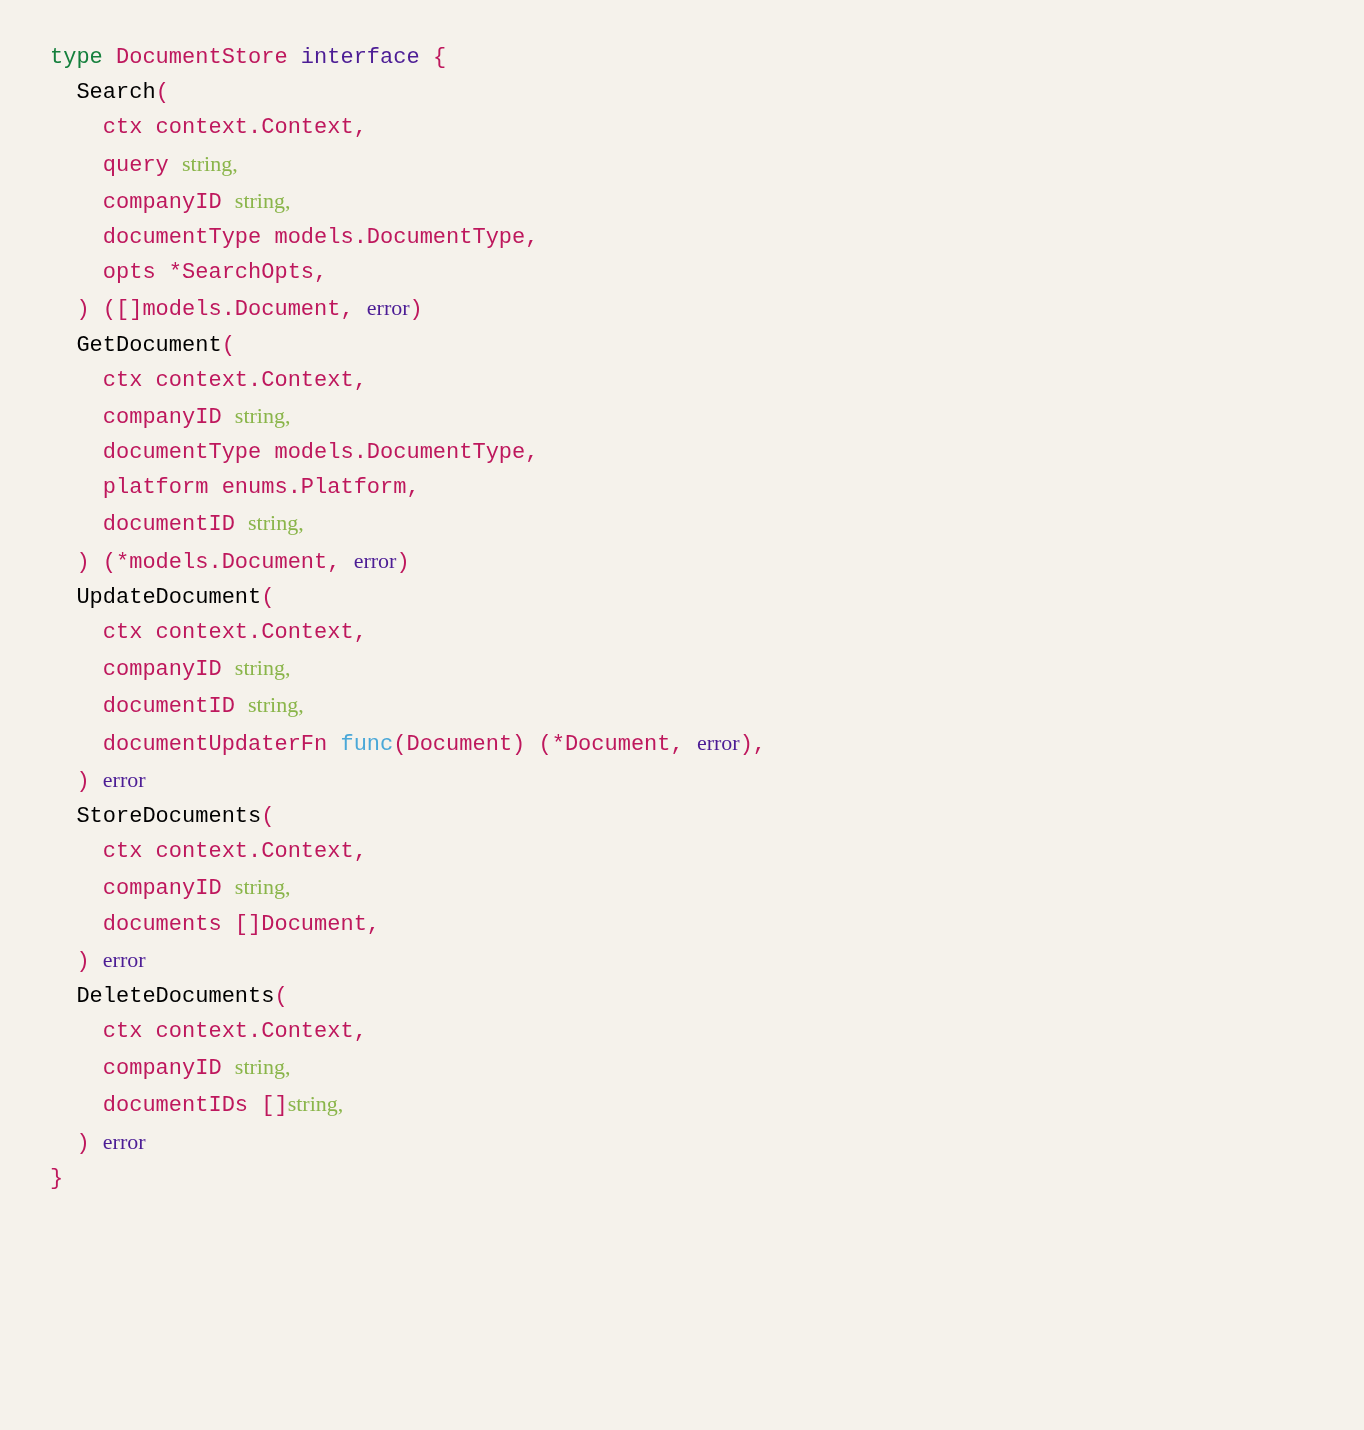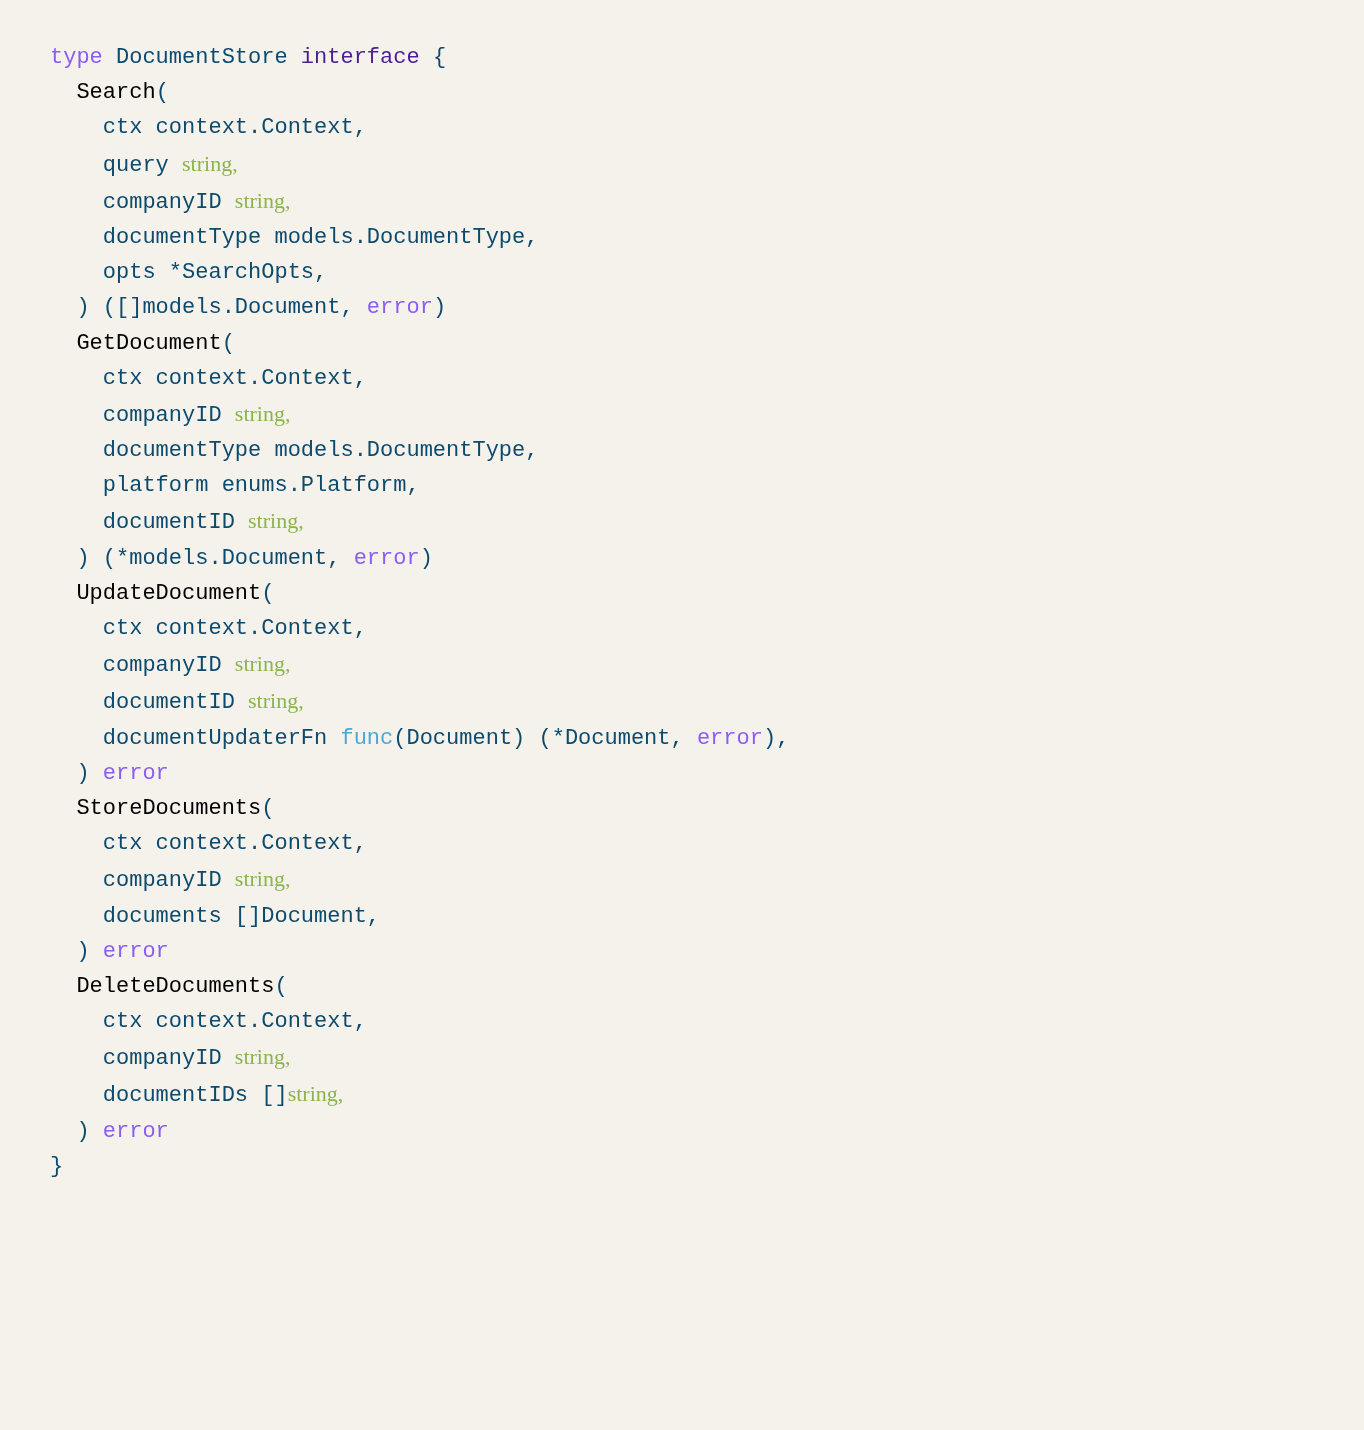--- a/index.html
+++ b/index.html
@@ -23,7 +23,7 @@
     }
 
     .kw-type {
-      color: #8b5cf6;
+      color: #15803d;
     }
 
     .kw-interface {

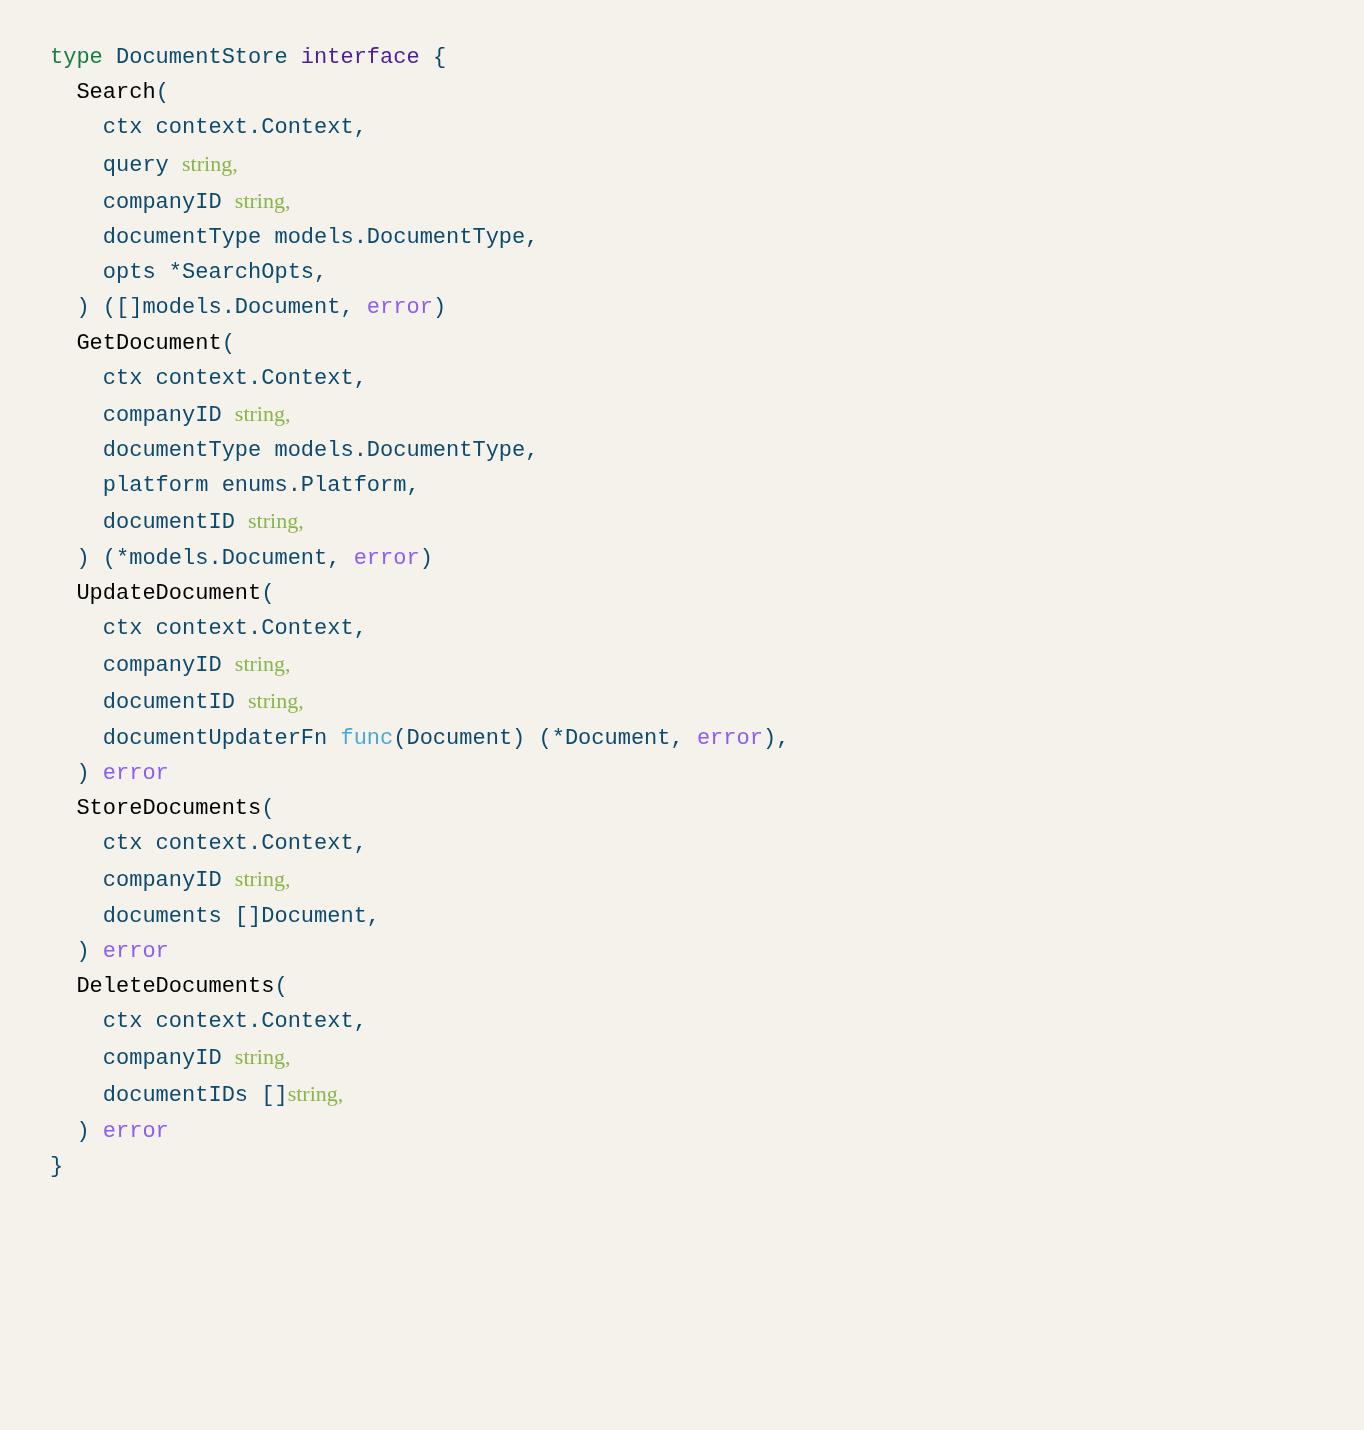--- a/index.html
+++ b/index.html
@@ -49,7 +49,7 @@
     }
 
     .plain {
-      color: #0c4a6e;
+      color: #be185d;
     }
   </style>
 </head>

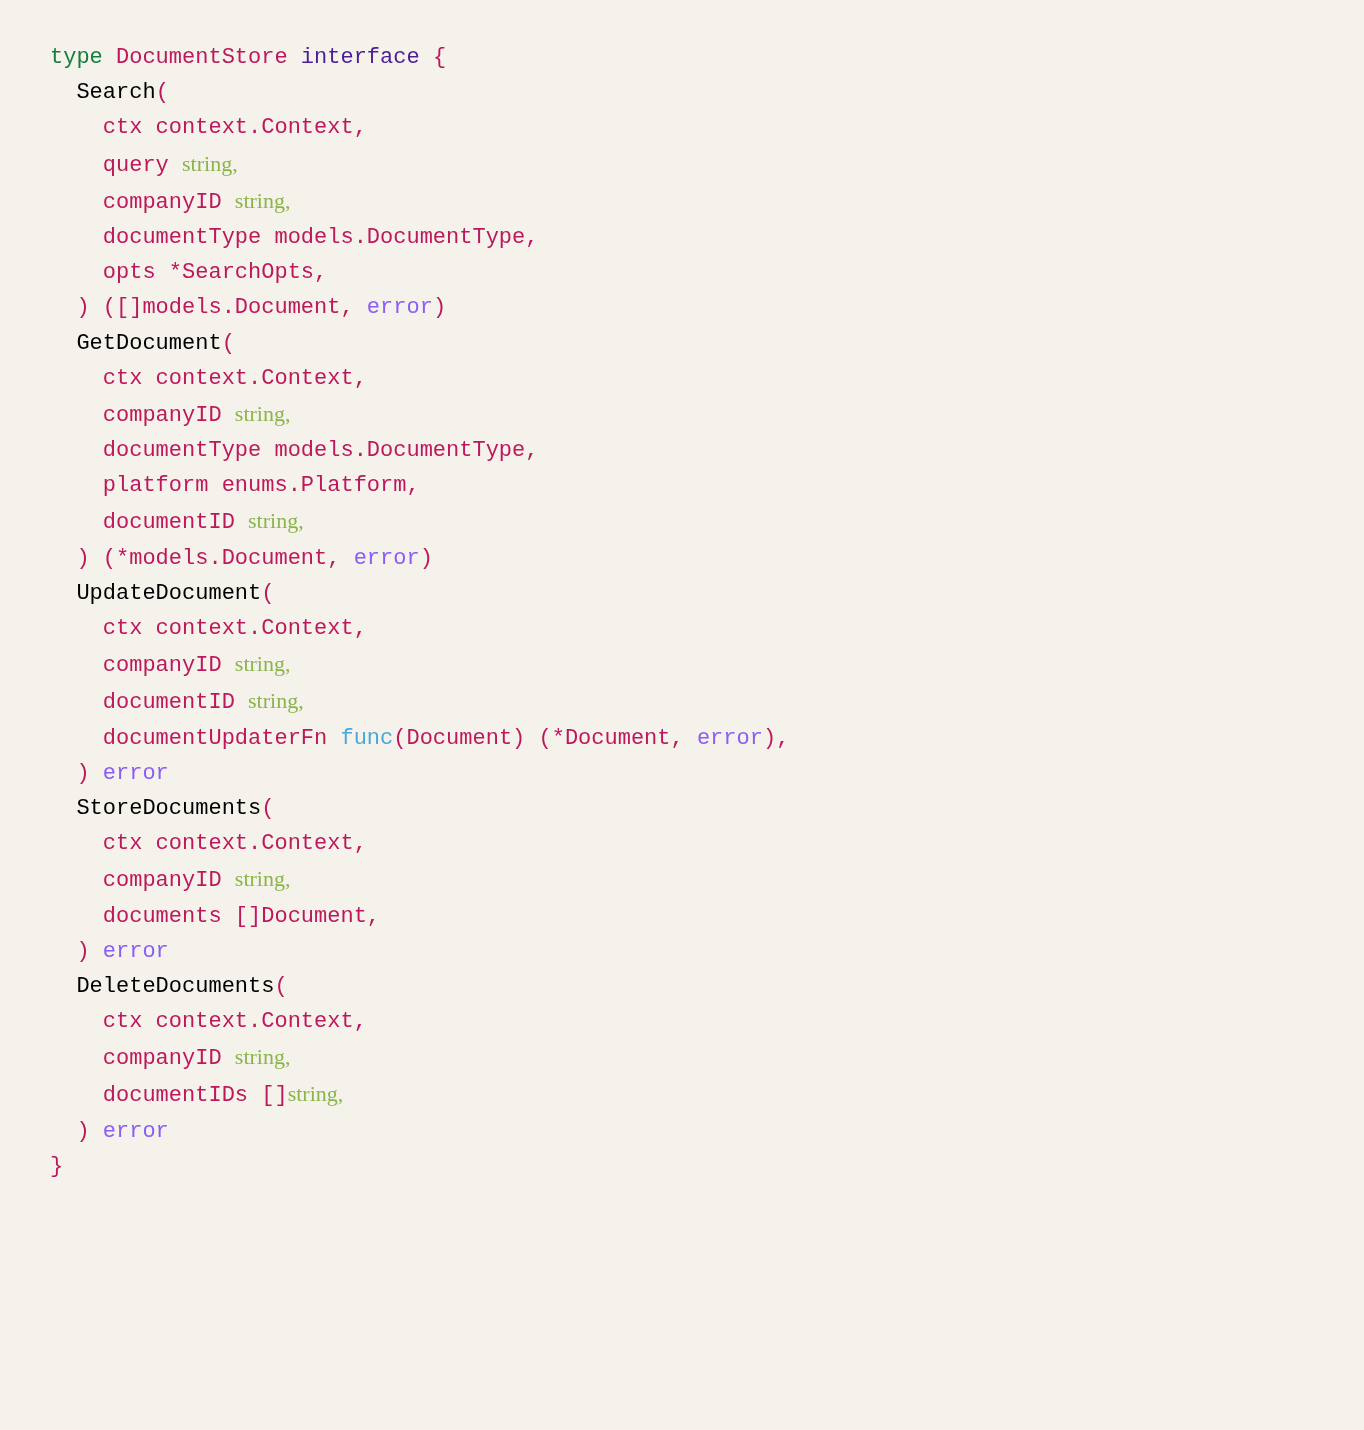--- a/index.html
+++ b/index.html
@@ -45,7 +45,8 @@
     }
 
     .kw-error {
-      color: #8b5cf6;
+      color: #4c1d95;
+      font-family: Liberation Serif, serif;
     }
 
     .plain {

